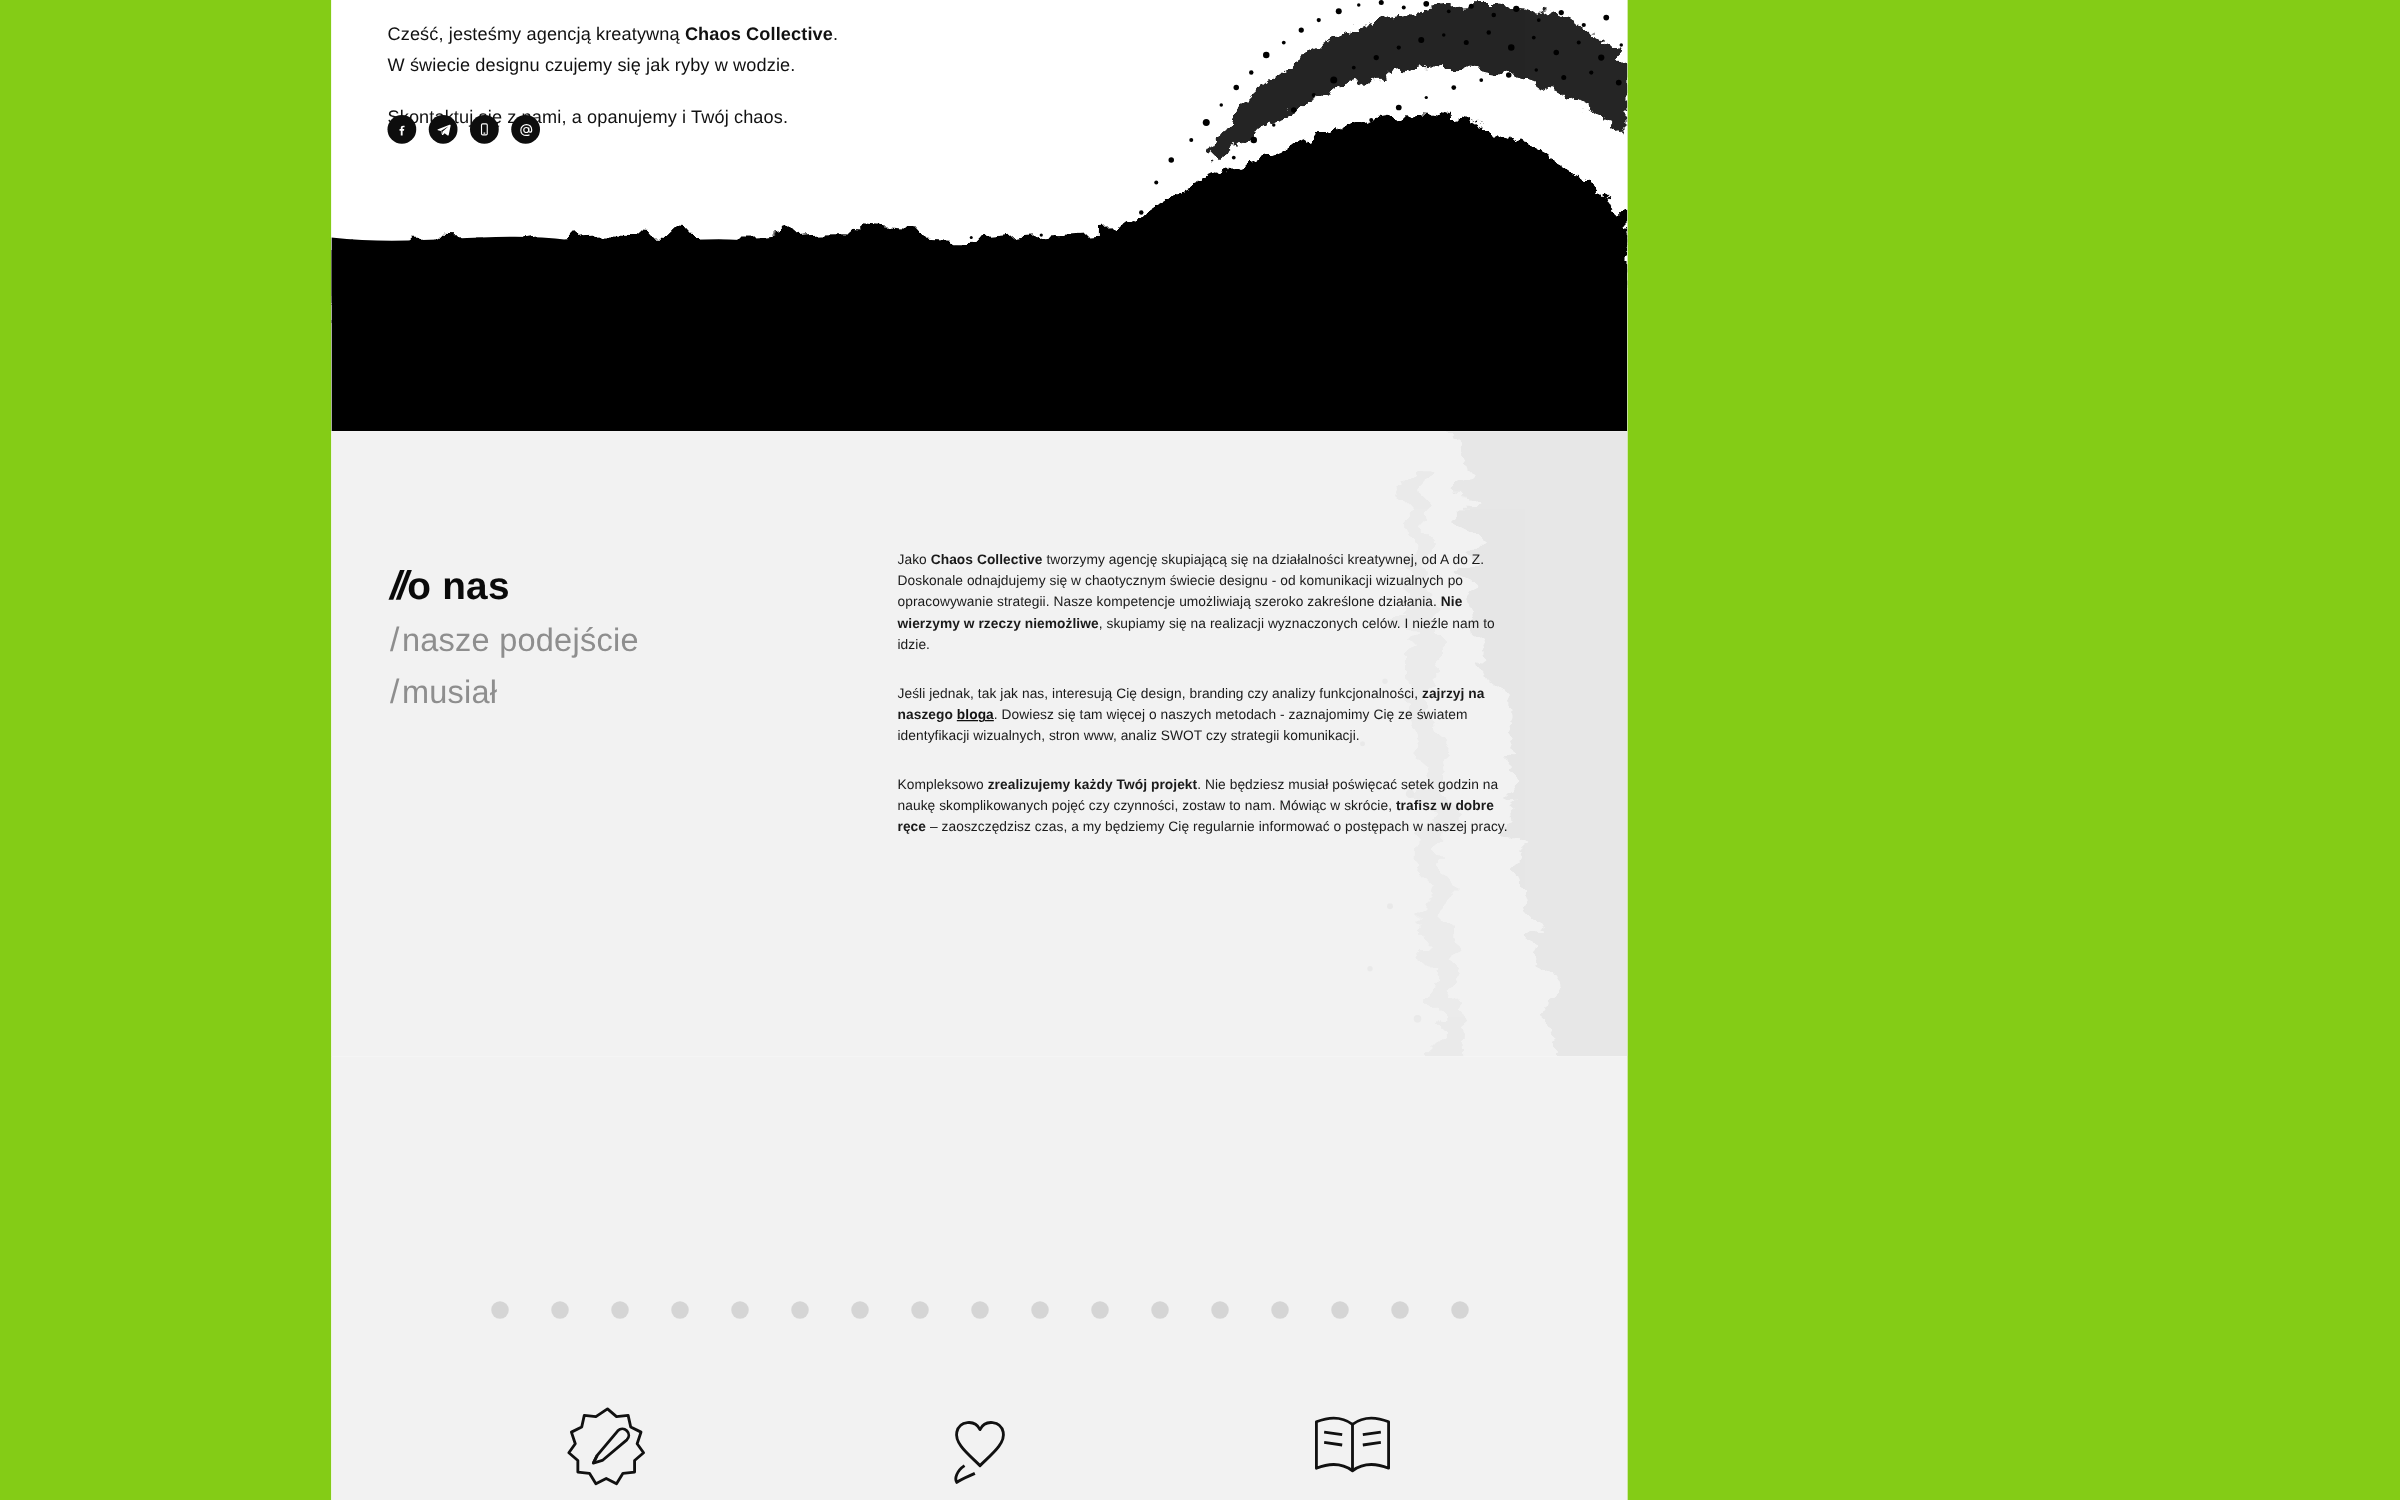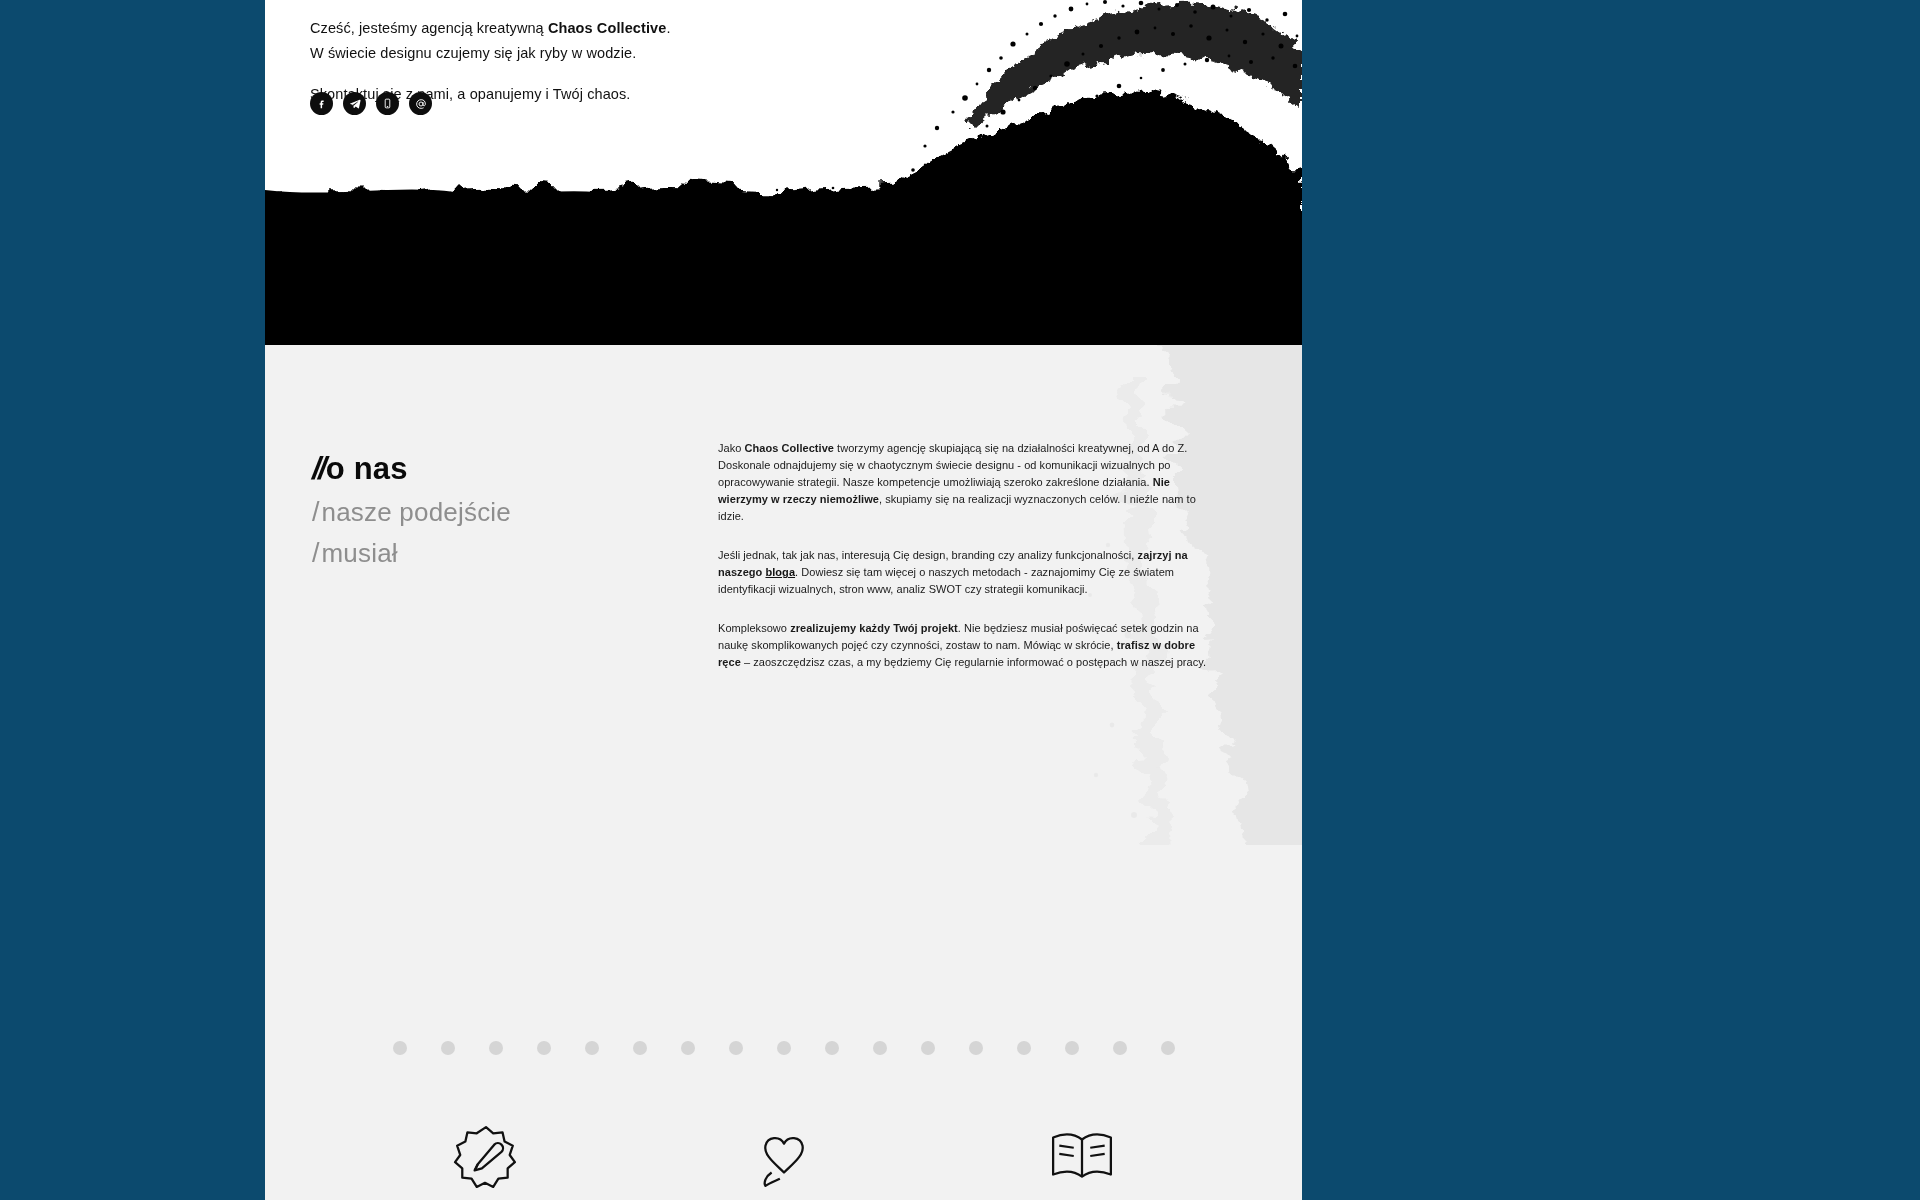--- a/index.html
+++ b/index.html
@@ -13,7 +13,7 @@
   #page {
     position: relative;
     width: 1920px; height: 1200px;
-    background: #0c4a6e;
+    background: #84cc16;
   }
   
   .site {

